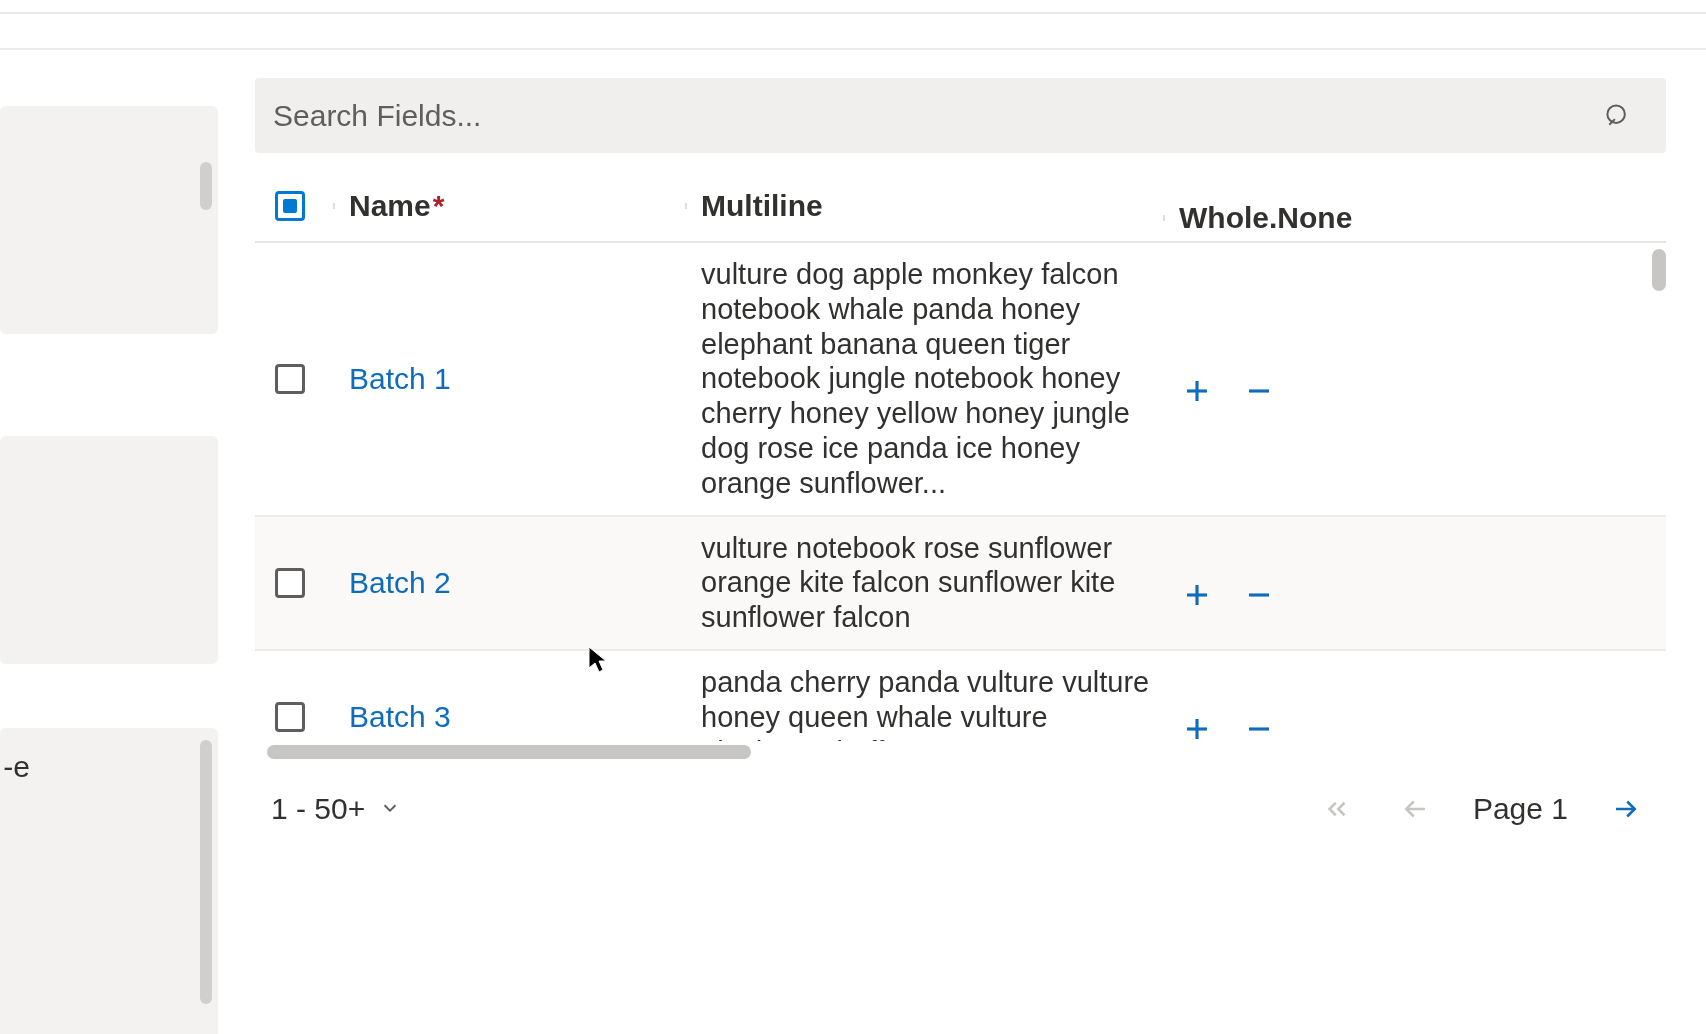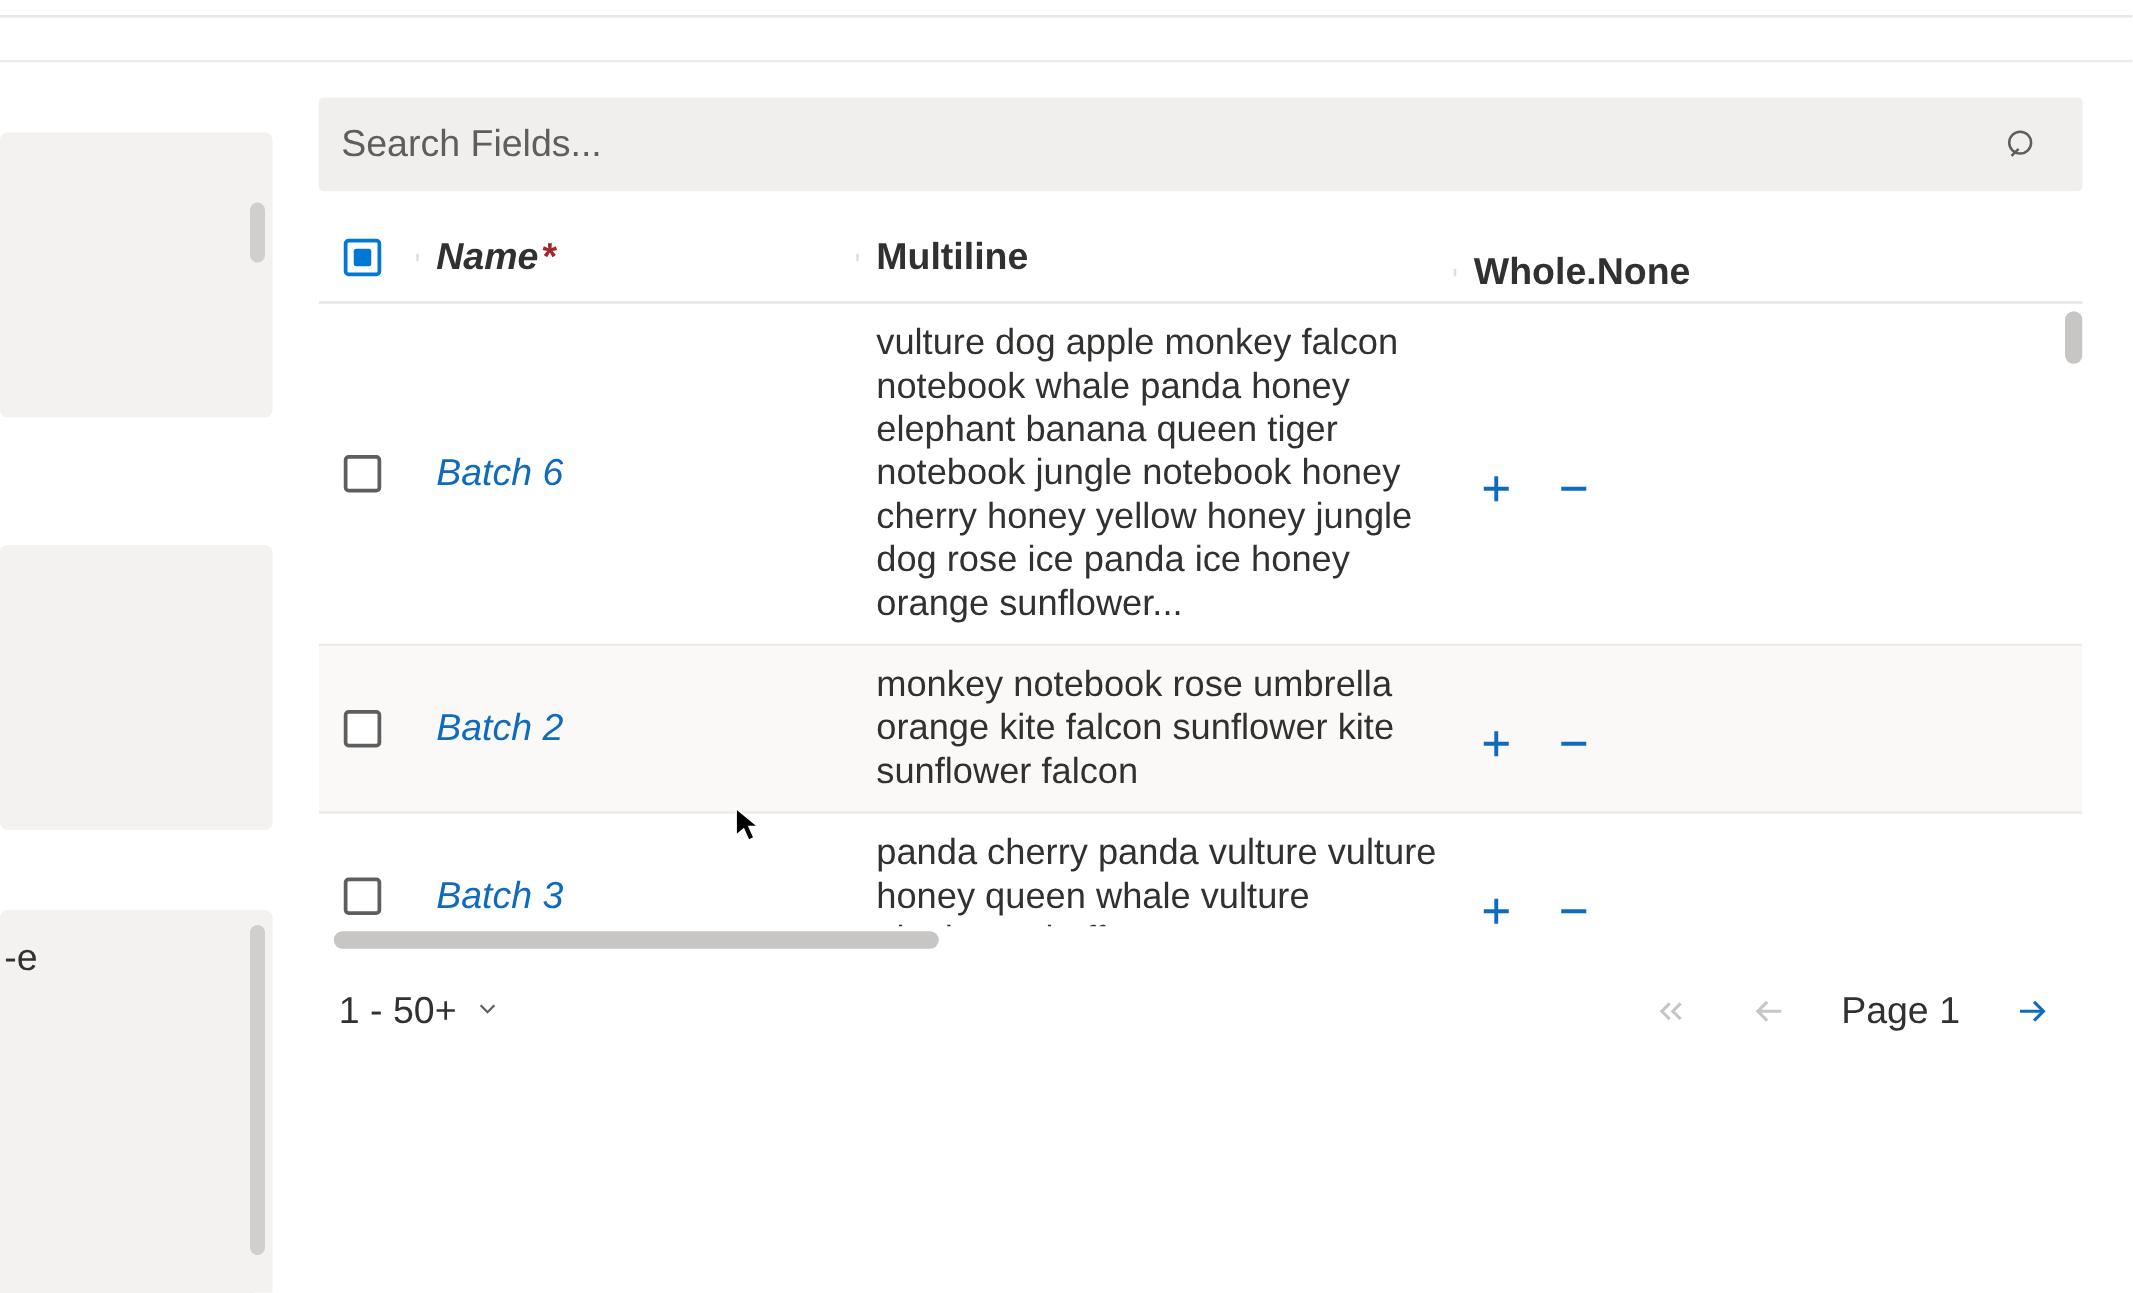--- a/index.html
+++ b/index.html
@@ -35,7 +35,7 @@
   .grid-header { display: flex; align-items: center; height: 72px; padding: 0 0 0 20px; border-bottom: 2px solid #e7e6e5; }
   .hcell { display: flex; align-items: center; font-size: 30px; font-weight: 600; color: #323130; }
   .col-check { width: 74px; display: flex; justify-content: flex-start; align-items: center; }
-  .col-name { width: 336px; padding-left: 0; position: relative; font-style: italic; }
+  .col-name { width: 336px; padding-left: 0; position: relative; }
   .col-name::before { content: ""; position: absolute; left: -16px; top: 14px; bottom: 14px; width: 2px; background: #e1dfdd; }
   .col-multiline { width: 478px; position: relative; padding-left: 16px; }
   .col-multiline::before { content: ""; position: absolute; left: 0; top: 14px; bottom: 14px; width: 2px; background: #e1dfdd; }

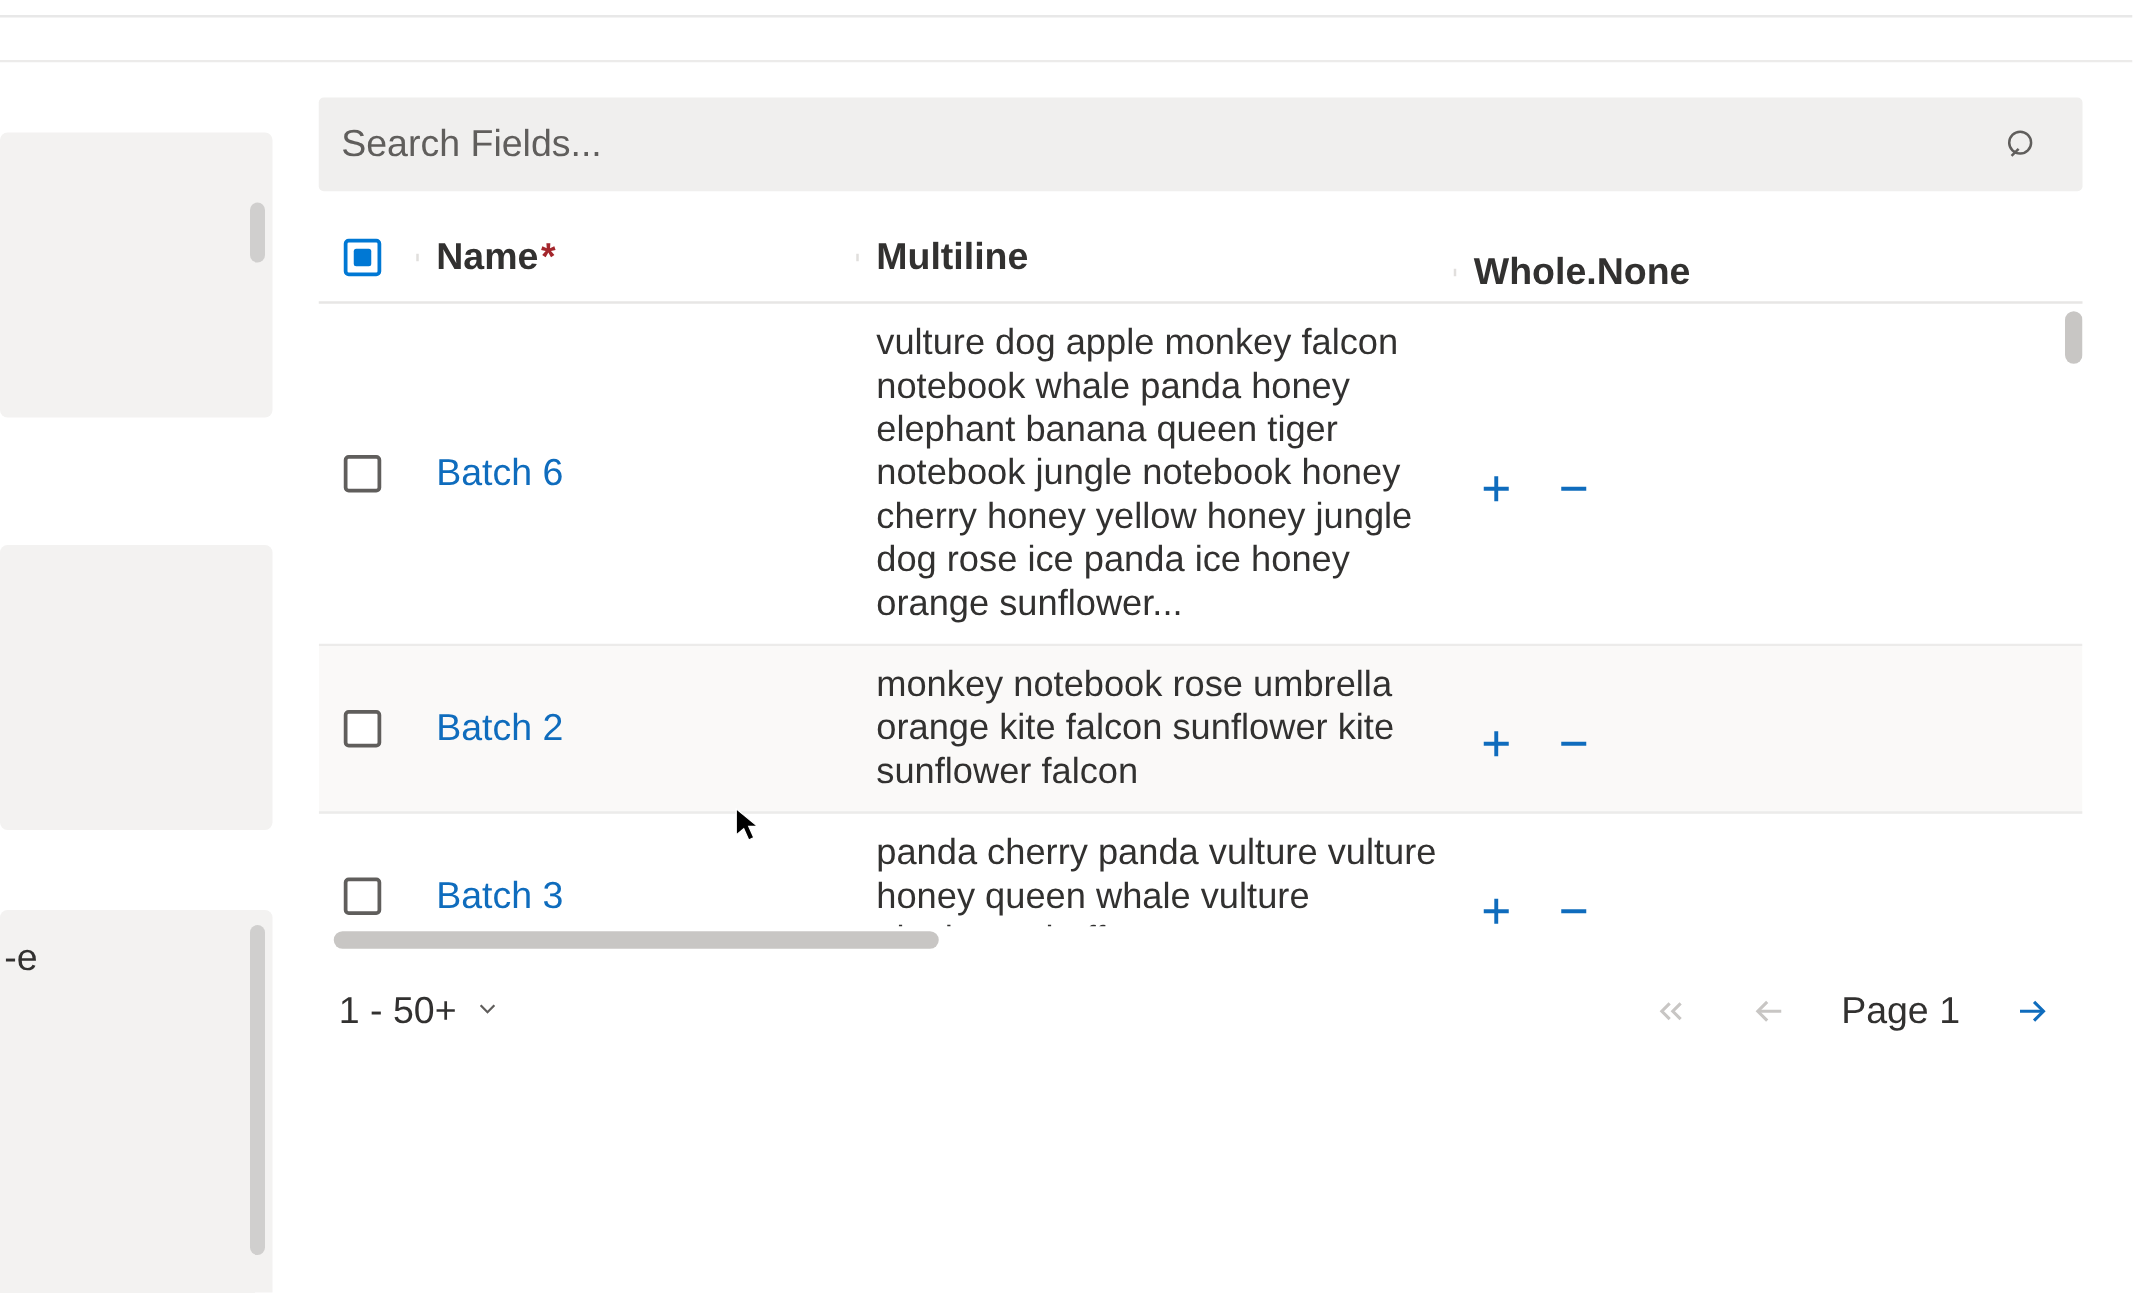--- a/index.html
+++ b/index.html
@@ -135,7 +135,7 @@
                 <div class="check"></div>
               </div>
               <div class="rcell col-name">
-                <a class="name-link">Batch 6</a>
+                <a class="name-link">Batch 1</a>
               </div>
               <div class="rcell col-multiline">
                 <div class="ml-text">vulture dog apple monkey falcon notebook whale panda honey elephant banana queen tiger notebook jungle notebook honey cherry honey yellow honey jungle dog rose ice panda ice honey orange sunflower...</div>

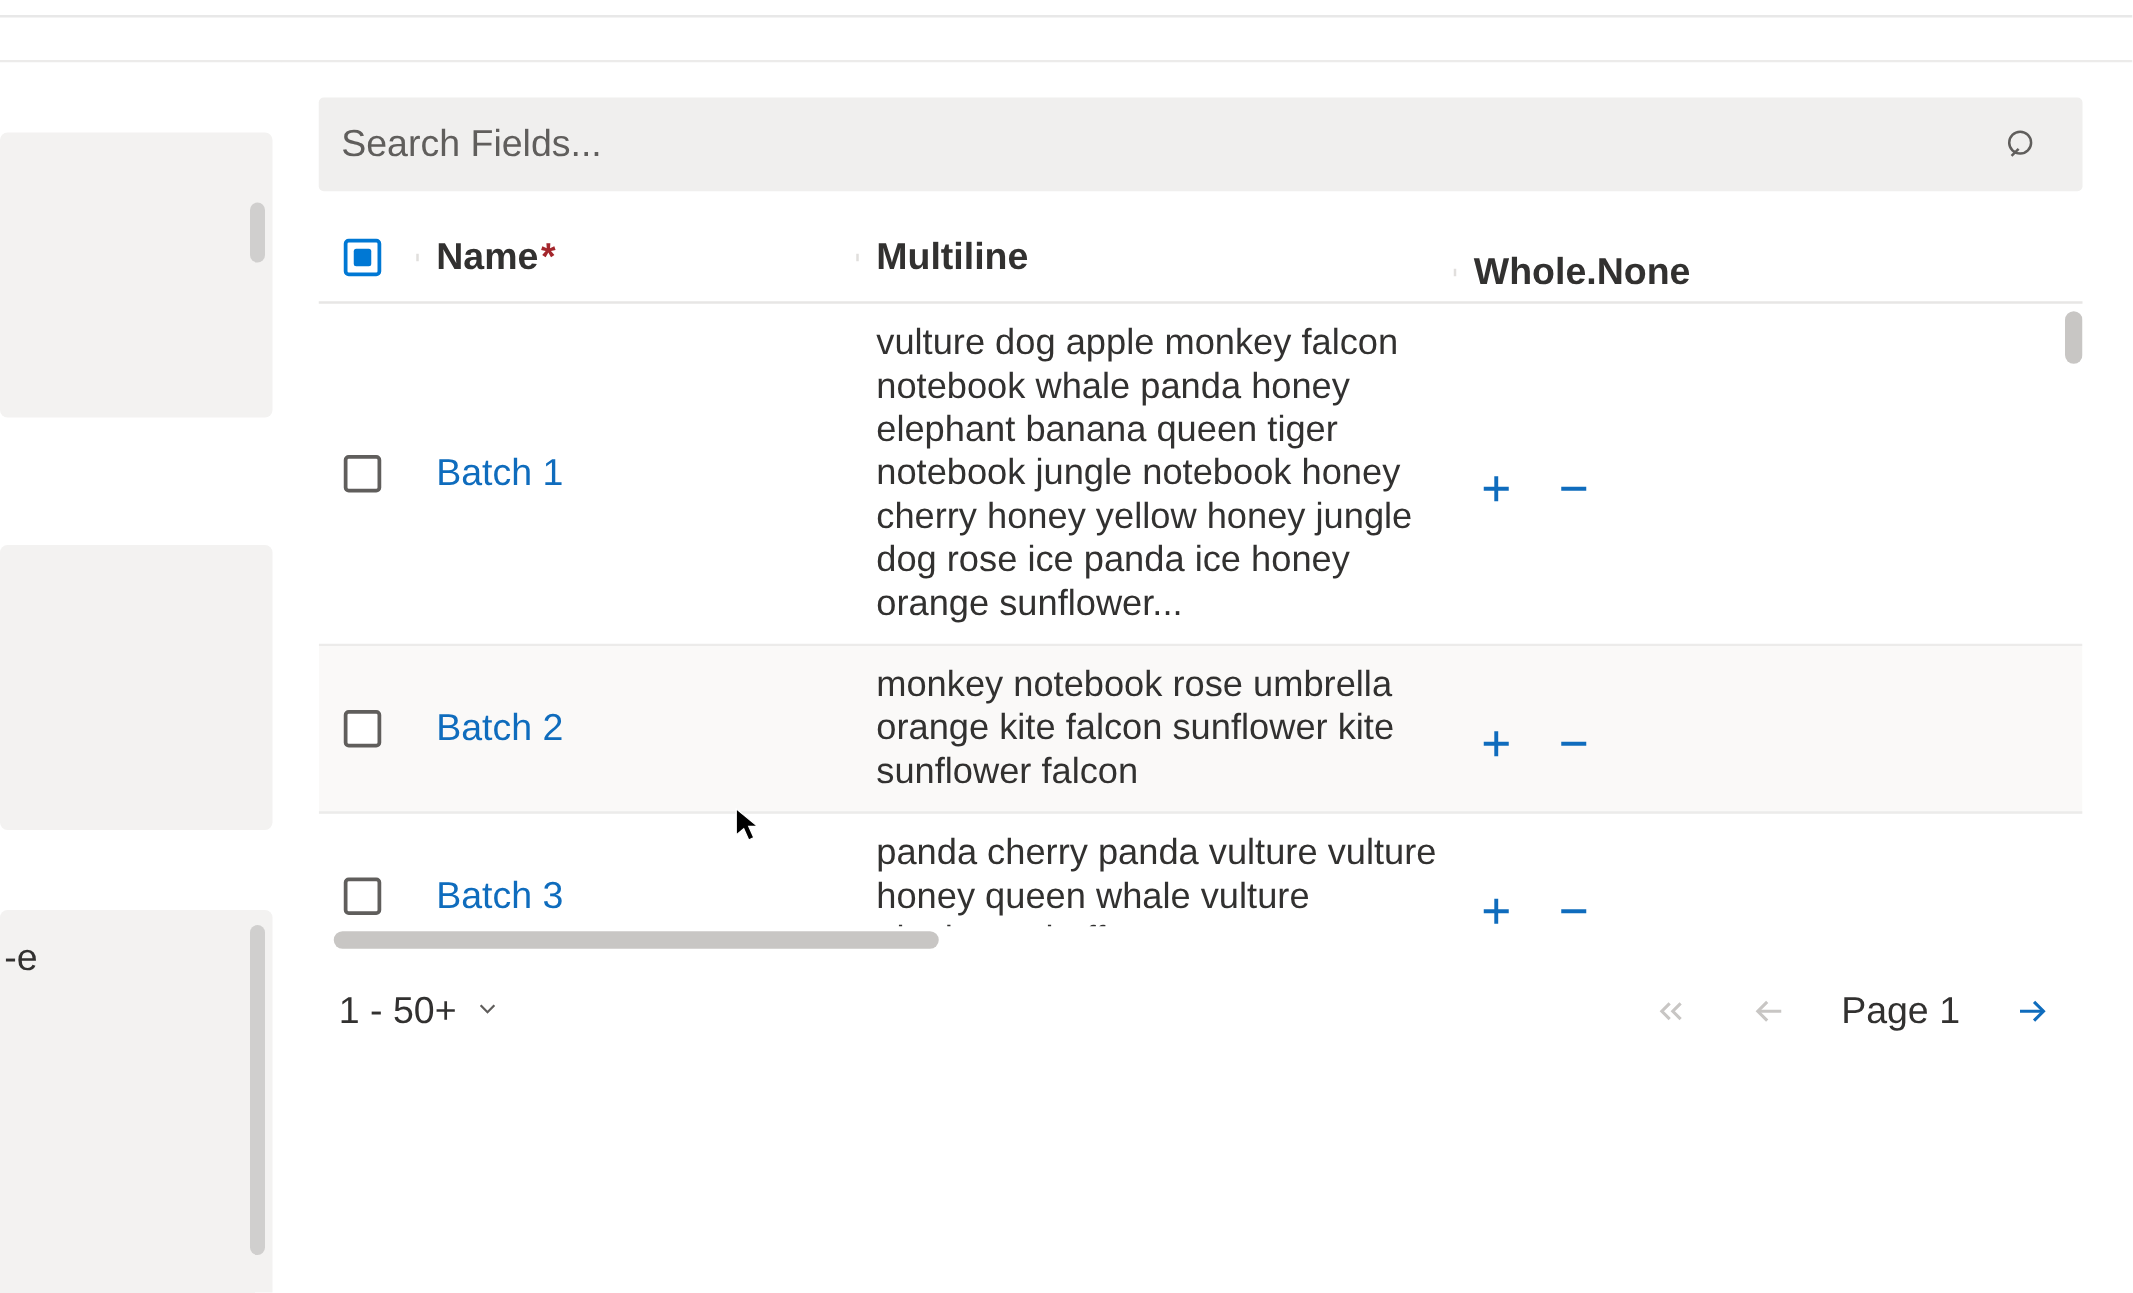--- a/index.html
+++ b/index.html
@@ -162,7 +162,7 @@
                 <a class="name-link">Batch 2</a>
               </div>
               <div class="rcell col-multiline">
-                <div class="ml-text">monkey notebook rose umbrella orange kite falcon sunflower kite sunflower falcon</div>
+                <div class="ml-text">vulture notebook rose sunflower orange kite falcon sunflower kite sunflower falcon</div>
               </div>
               <div class="rcell col-whole">
                 <span class="pm-btn">

